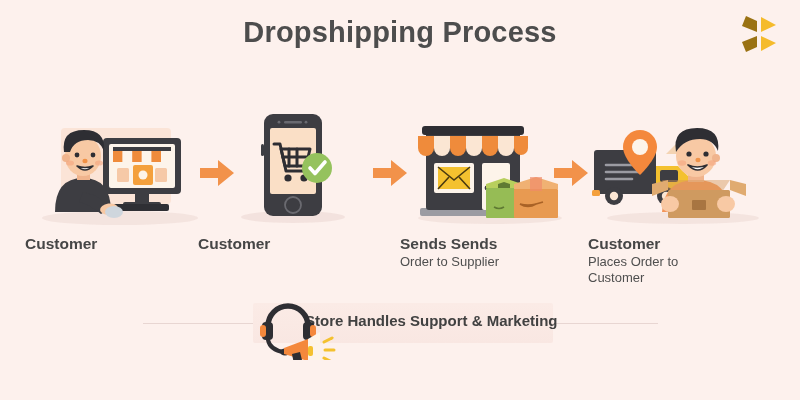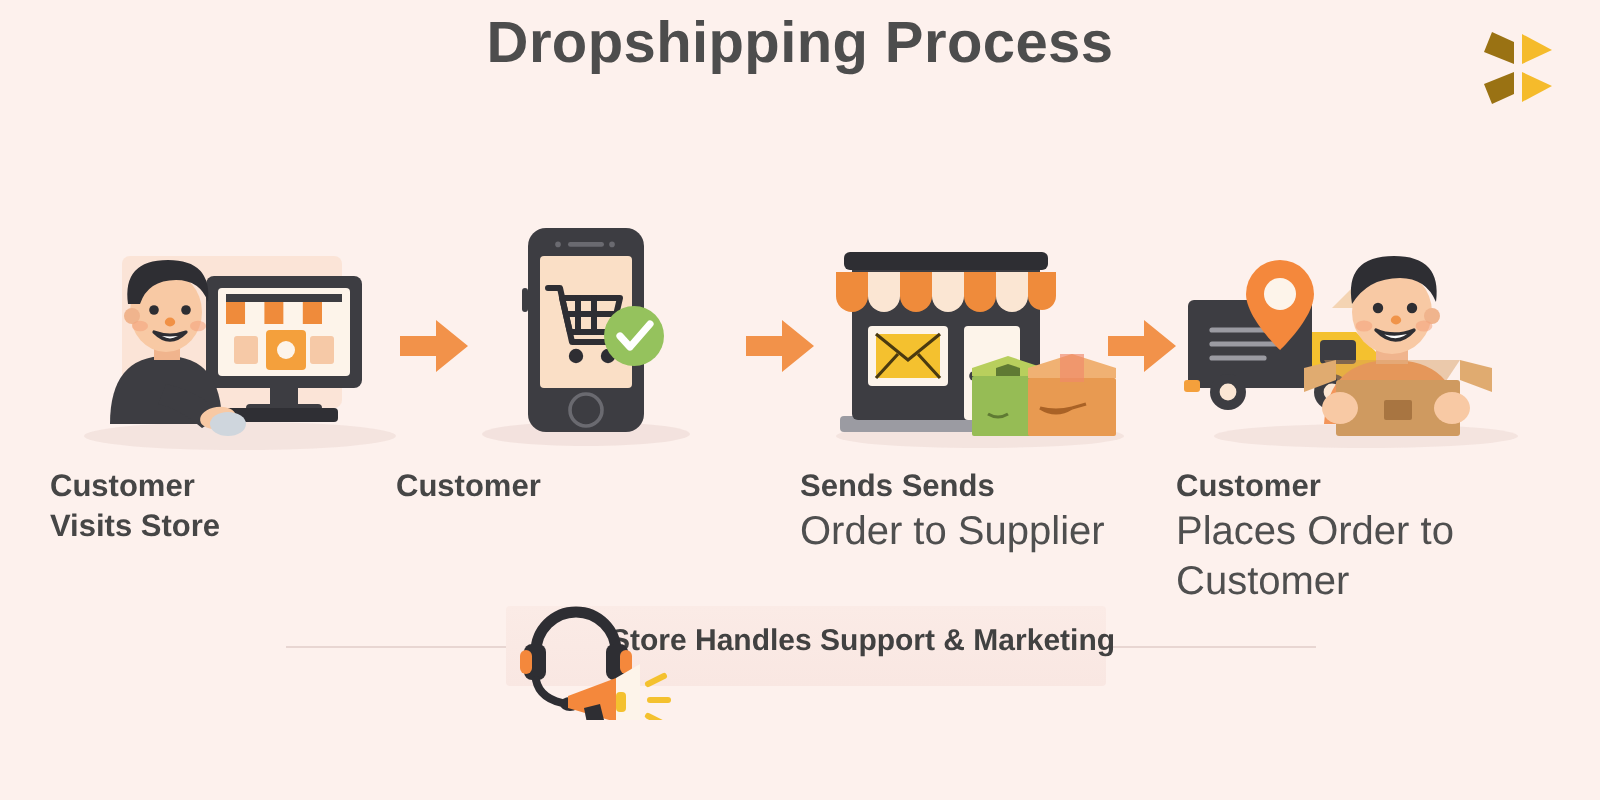--- a/index.html
+++ b/index.html
@@ -23,7 +23,7 @@
   #page-title {
     position: absolute;
     left: 0;
-    top: 6px;
+    top: 16px;
     width: 800px;
     text-align: center;
     font-size: 29px;

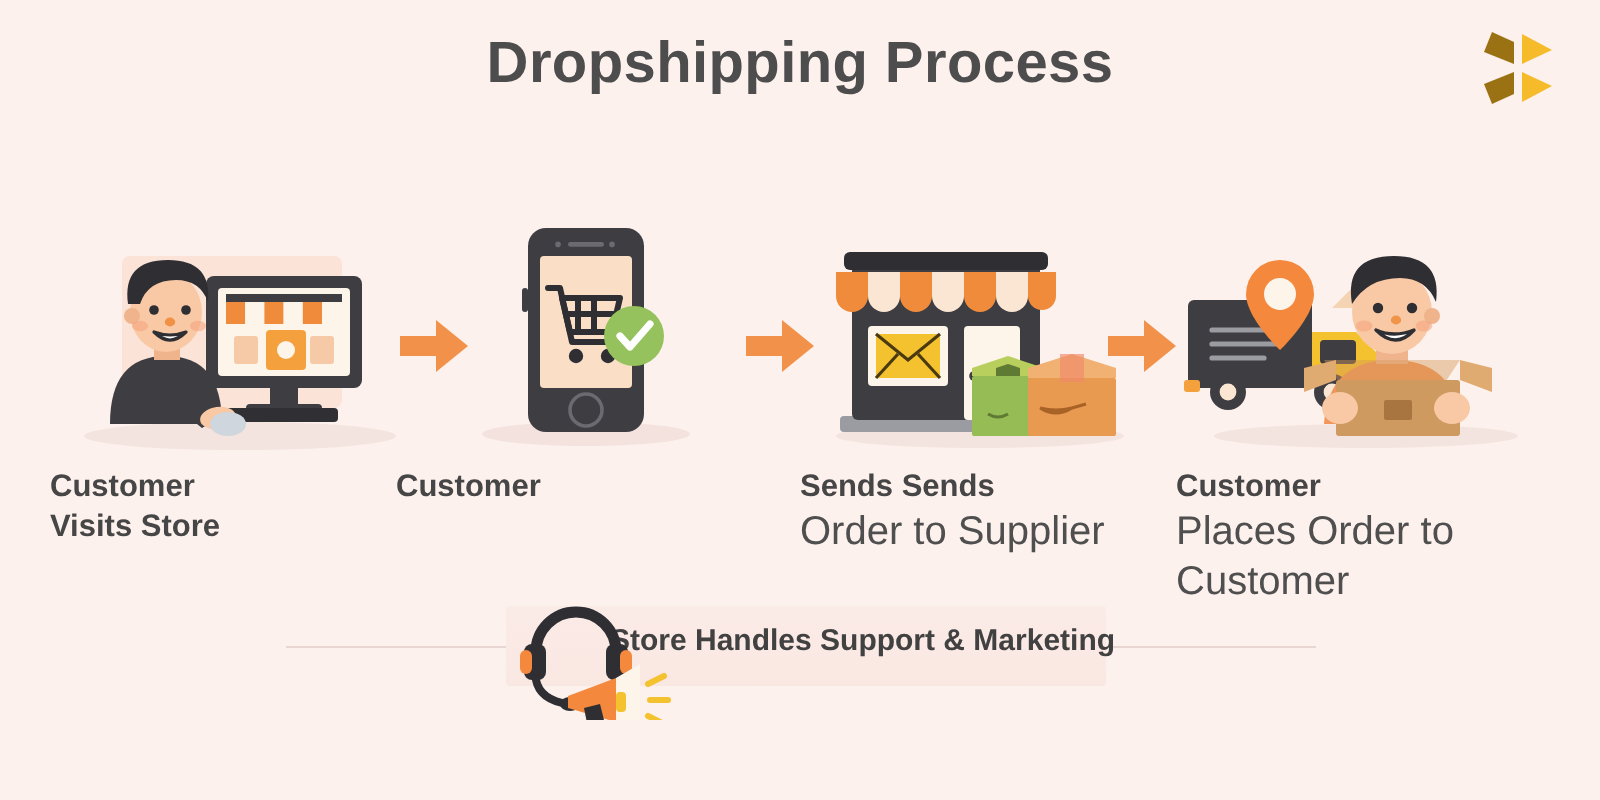--- a/index.html
+++ b/index.html
@@ -188,7 +188,6 @@
     </div>
     <div class="labels">
       <span class="lbl-bold">Customer</span>
-      <span class="lbl-bold">Visits Store</span>
     </div>
   </div>
 

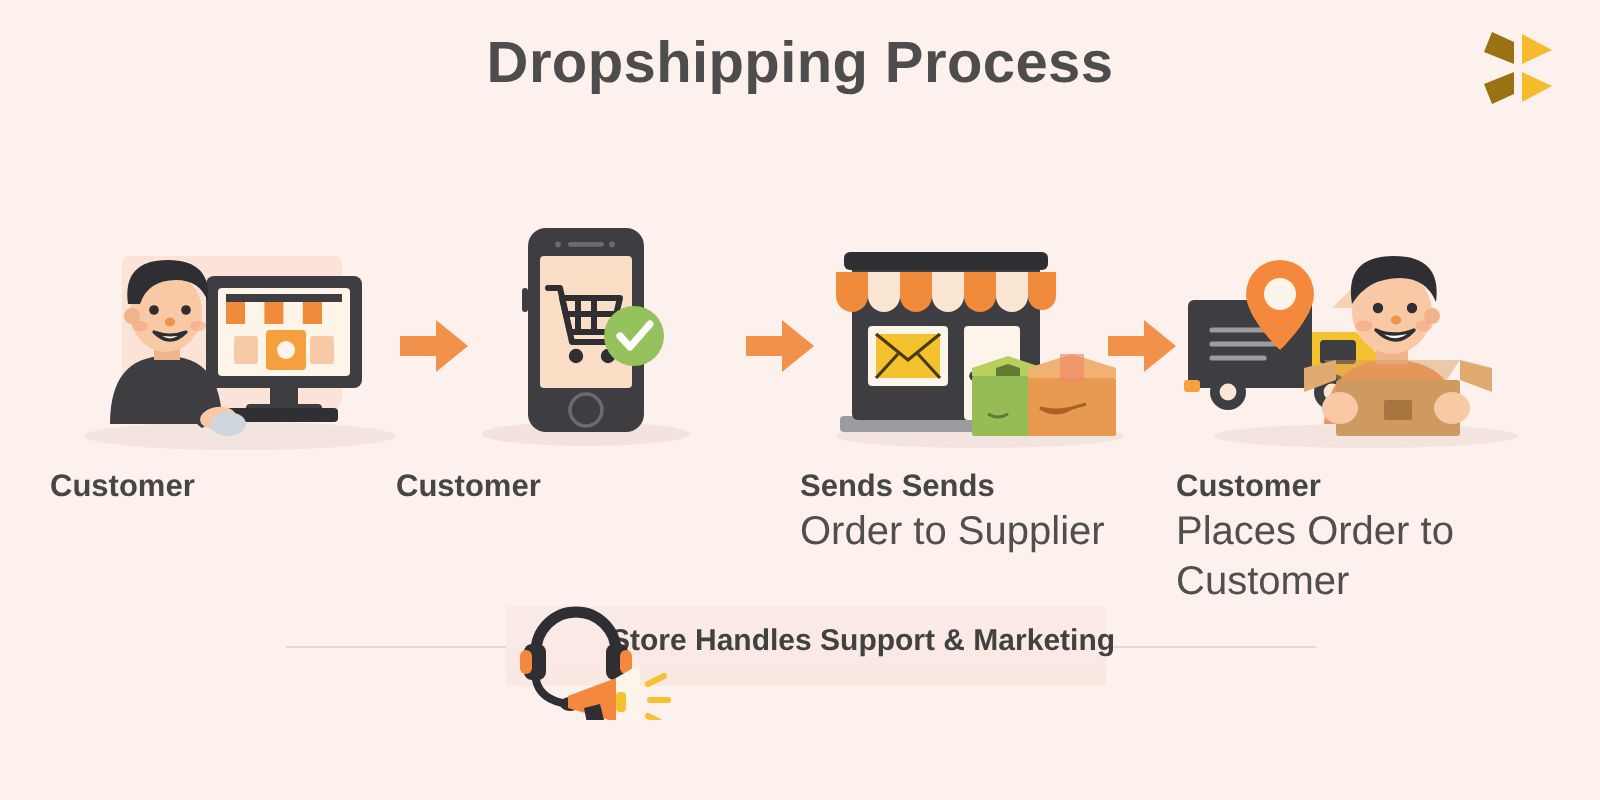--- a/index.html
+++ b/index.html
@@ -61,7 +61,7 @@
     display: block;
   }
   .lbl-reg {
-    font-size: 20px;
+    font-size: 13px;
     font-weight: normal;
     color: #4f4f4f;
     display: block;

